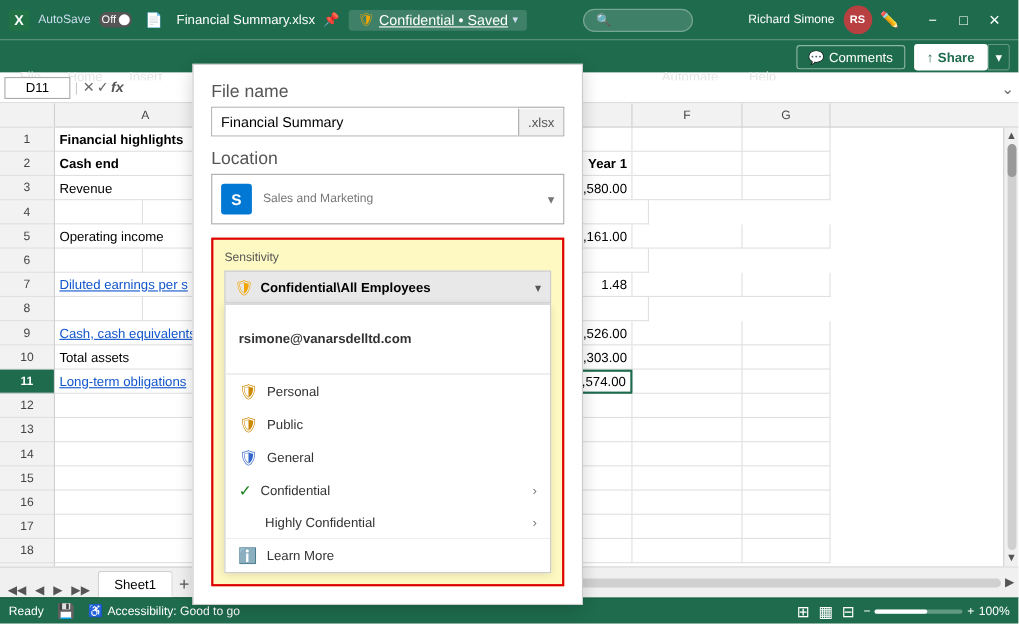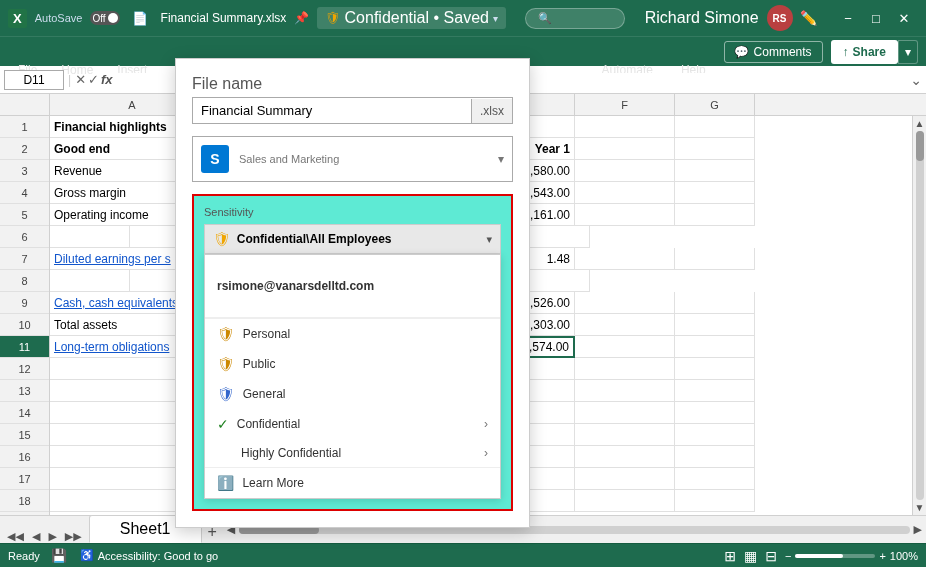--- a/index.html
+++ b/index.html
@@ -409,7 +409,7 @@
   <span style="color:#cde;font-size:12px;">📌</span>
   <div style="display:flex;align-items:center;gap:4px;background:rgba(255,255,255,0.15);border-radius:3px;padding:2px 8px;">
     <span style="color:#f0a500;">🛡</span>
-    <span style="font-size:16px;color:white;">Confidential • Saved</span>
+    <span style="font-size:13px;color:white;text-decoration:underline;">Confidential • Saved</span>
     <span style="color:#cde;font-size:10px;">▾</span>
   </div>
   <div class="title-bar-center">

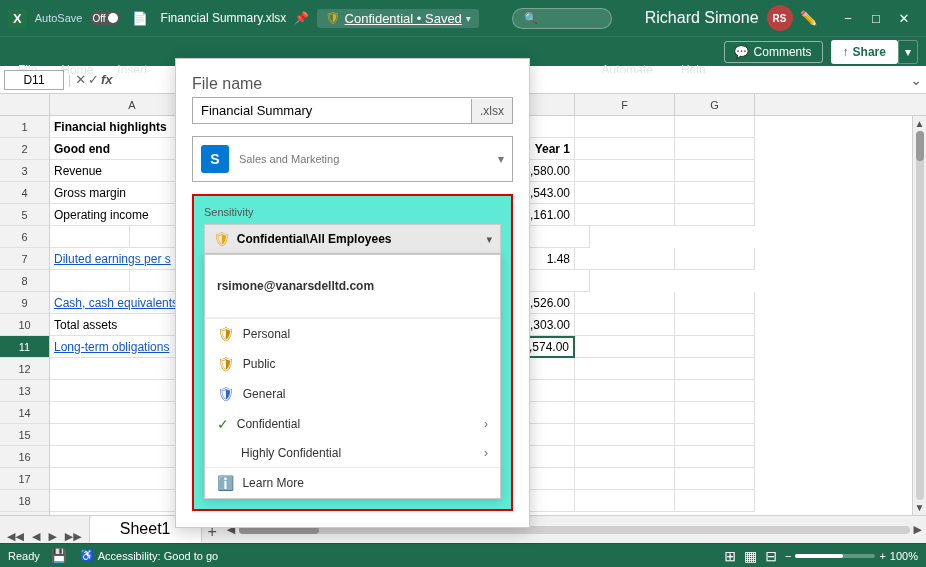--- a/index.html
+++ b/index.html
@@ -78,7 +78,7 @@
       align-items: center;
       justify-content: center;
     }
-    .user-name { font-size: 16px; color: white; }
+    .user-name { font-size: 11px; color: white; }
     .win-controls { display: flex; gap: 0; margin-left: 8px; }
     .win-btn {
       width: 28px; height: 28px;

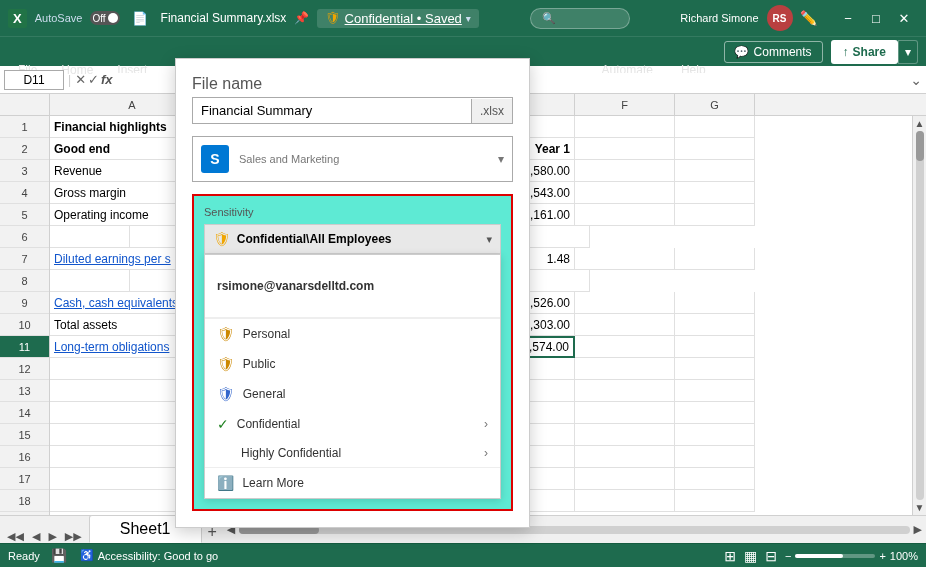--- a/index.html
+++ b/index.html
@@ -509,7 +509,7 @@
       </div>
 
       <div class="grid-row">
-        <div class="grid-cell col-a bold">Good end</div>
+        <div class="grid-cell col-a bold">Cash end</div>
         <div class="grid-cell col-b"></div>
         <div class="grid-cell col-c"></div>
         <div class="grid-cell col-d right">ar 2</div>

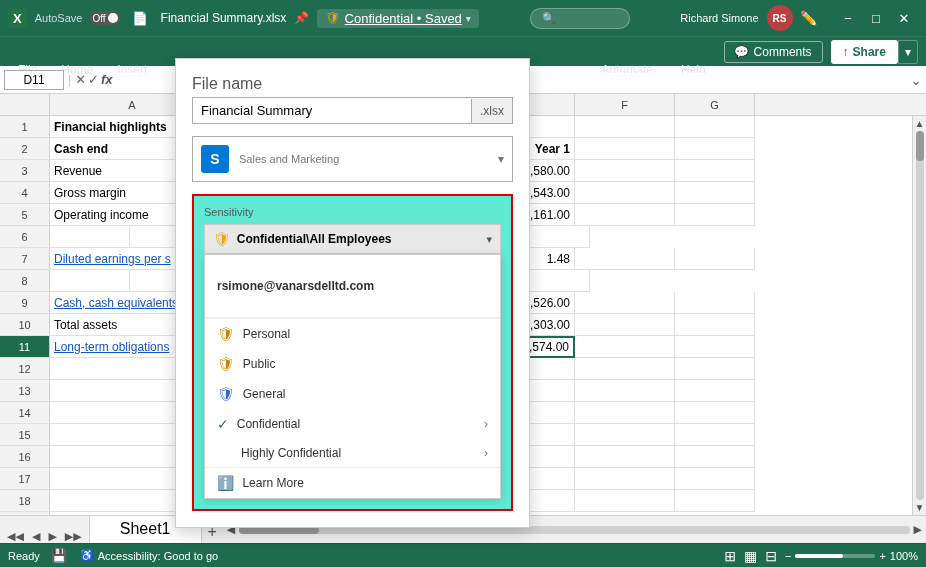--- a/index.html
+++ b/index.html
@@ -728,6 +728,7 @@
     <span class="popup-ext">.xlsx</span>
   </div>
 
+  <div class="popup-label">Location</div>
   <div class="location-row">
     <div class="sharepoint-icon">S</div>
     <div class="location-text">

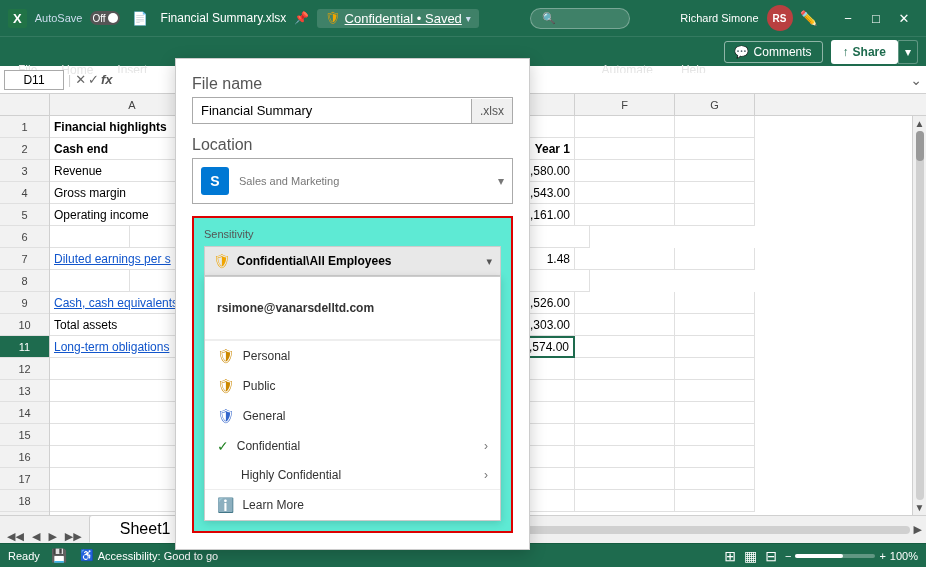--- a/index.html
+++ b/index.html
@@ -529,7 +529,6 @@
       </div>
 
       <div class="grid-row">
-        <div class="grid-cell col-a">Gross margin</div>
         <div class="grid-cell col-b"></div>
         <div class="grid-cell col-c"></div>
         <div class="grid-cell col-d right">.00</div>

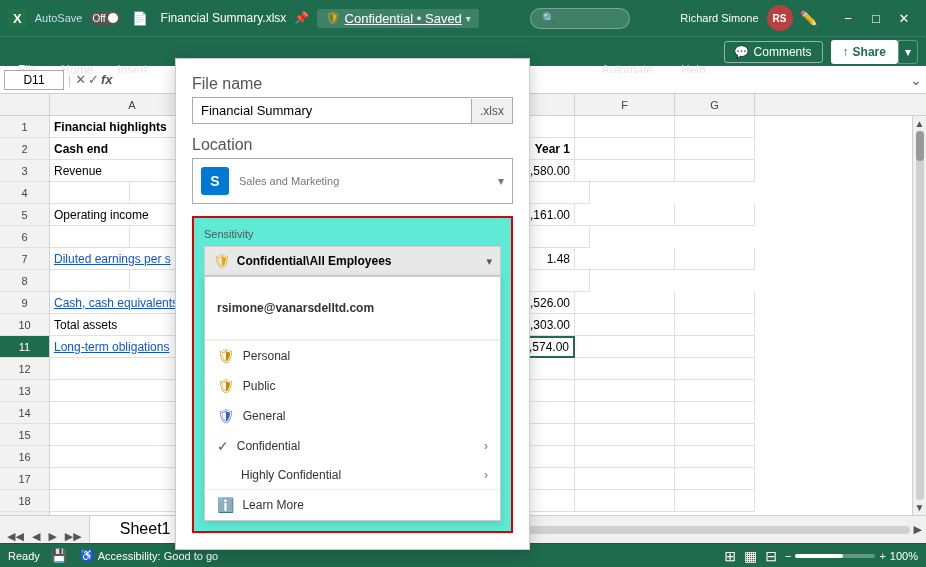--- a/index.html
+++ b/index.html
@@ -321,7 +321,7 @@
     .sensitivity-section {
       border: 2px solid #d00;
       padding: 10px;
-      background: #5eead4;
+      background: #fef9c3;
     }
     .sens-label { font-size: 11px; color: #555; margin-bottom: 6px; }
     .sens-dropdown {

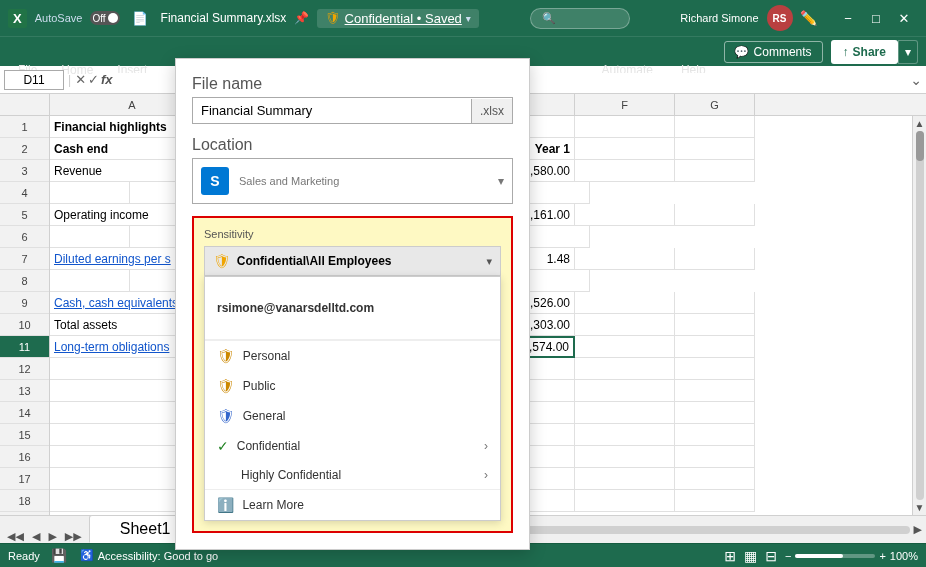--- a/index.html
+++ b/index.html
@@ -209,7 +209,7 @@
       color: #444;
       border-bottom: 1px solid #e0e0e0;
     }
-    .row-num.active { background: #1e6b4e; color: white; font-weight: normal; }
+    .row-num.active { background: #1e6b4e; color: white; font-weight: bold; }
     .grid-area {
       flex: 1;
       overflow: hidden;

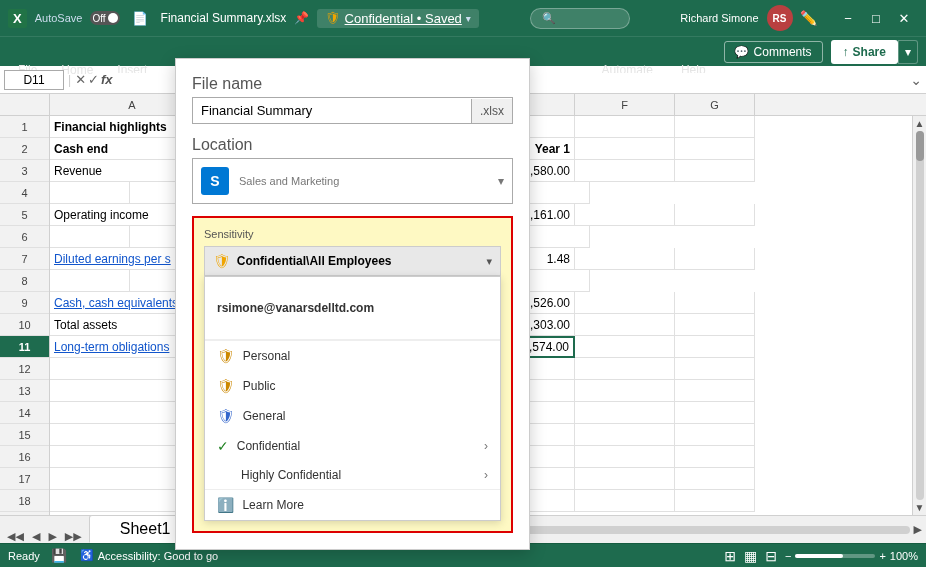--- a/index.html
+++ b/index.html
@@ -369,11 +369,11 @@
     .info-icon { color: #3399cc; font-size: 14px; }
     .menu-divider { height: 1px; background: #eee; }
     .sheet-tab {
-      padding: 4px 30px;
+      padding: 4px 14px;
       background: white;
       border: 1px solid #d0d0d0;
       border-bottom: none;
-      font-size: 16px;
+      font-size: 12px;
       cursor: pointer;
       border-radius: 3px 3px 0 0;
     }

